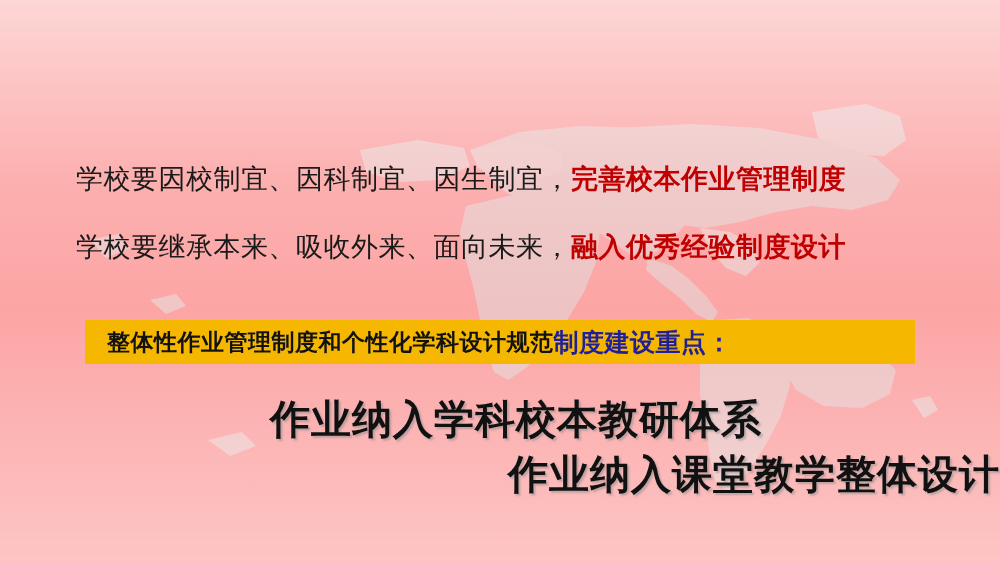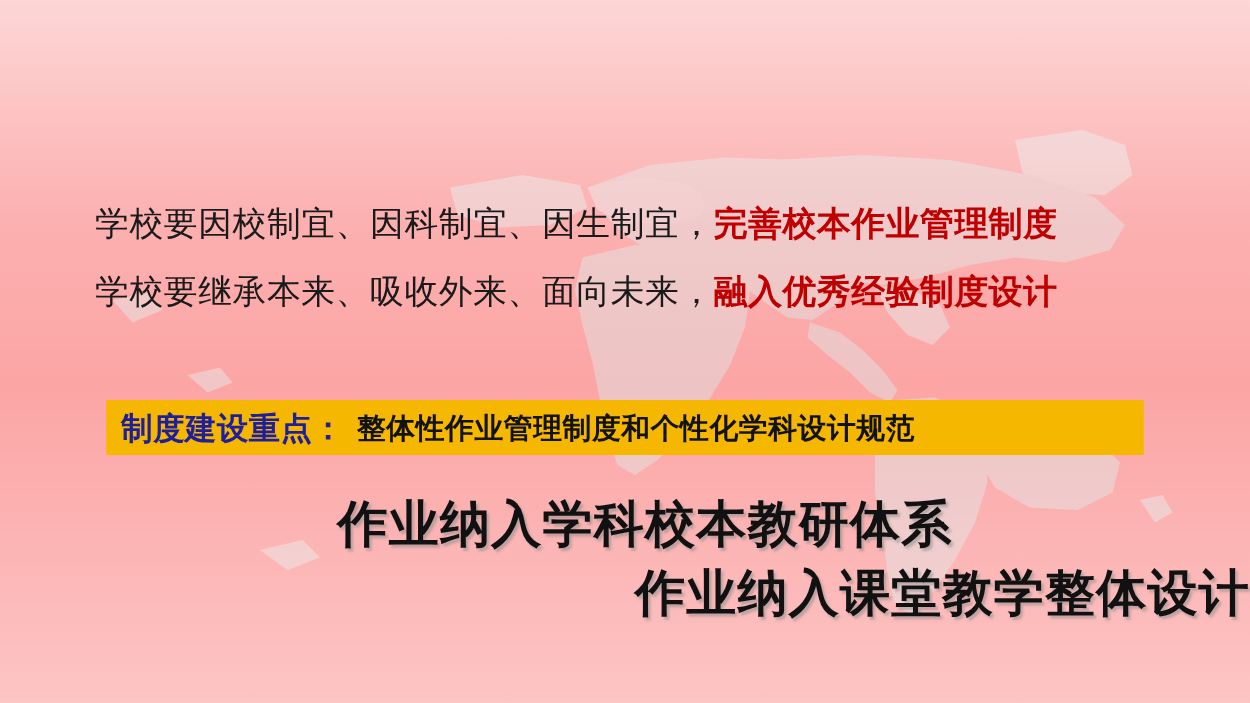--- a/index.html
+++ b/index.html
@@ -80,7 +80,7 @@
     font-weight: 700;
   }
   #statement-1 { top: 166px; }
-  #statement-2 { top: 220px; }
+  #statement-2 { top: 234px; }
 
   
   #highlight-bar {

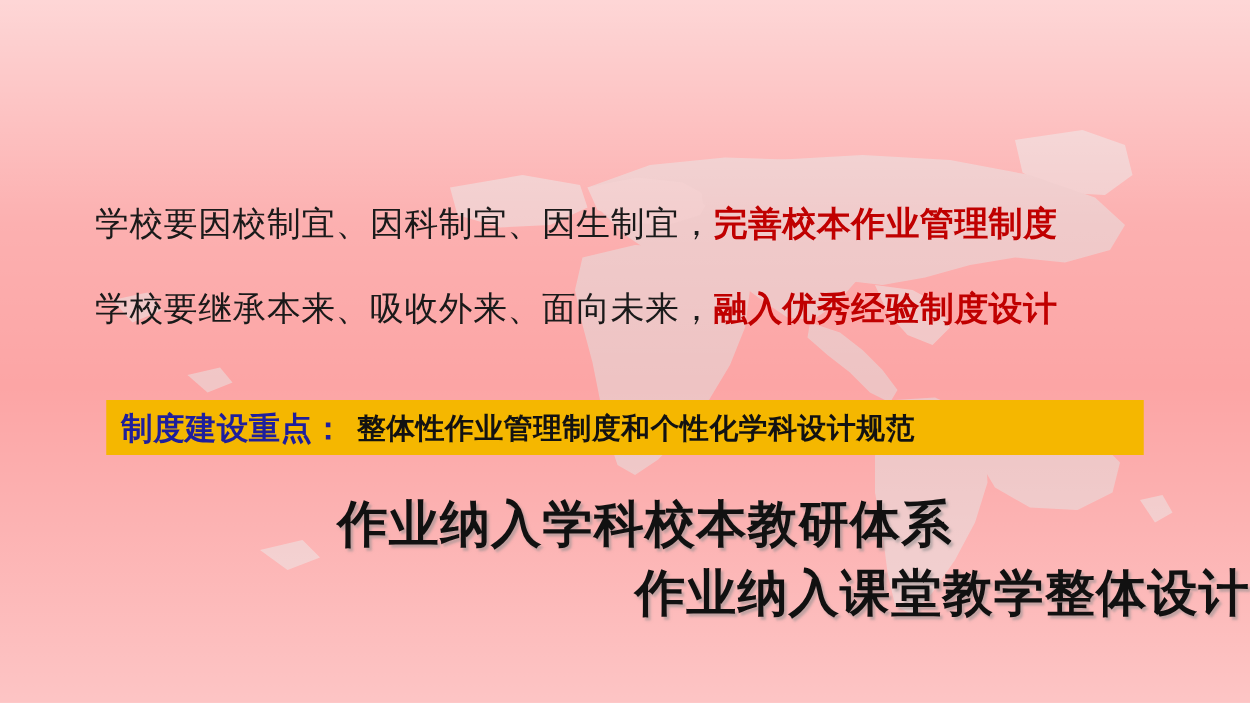--- a/index.html
+++ b/index.html
@@ -175,8 +175,8 @@
     </div>
 
     <div id="highlight-bar">
+      <span id="highlight-body">整体性作业管理制度和个性化学科设计规范</span>
       <span id="highlight-label">制度建设重点：</span>
-      <span id="highlight-body">整体性作业管理制度和个性化学科设计规范</span>
     </div>
 
     <div class="headline" id="headline-1">作业纳入学科校本教研体系</div>

